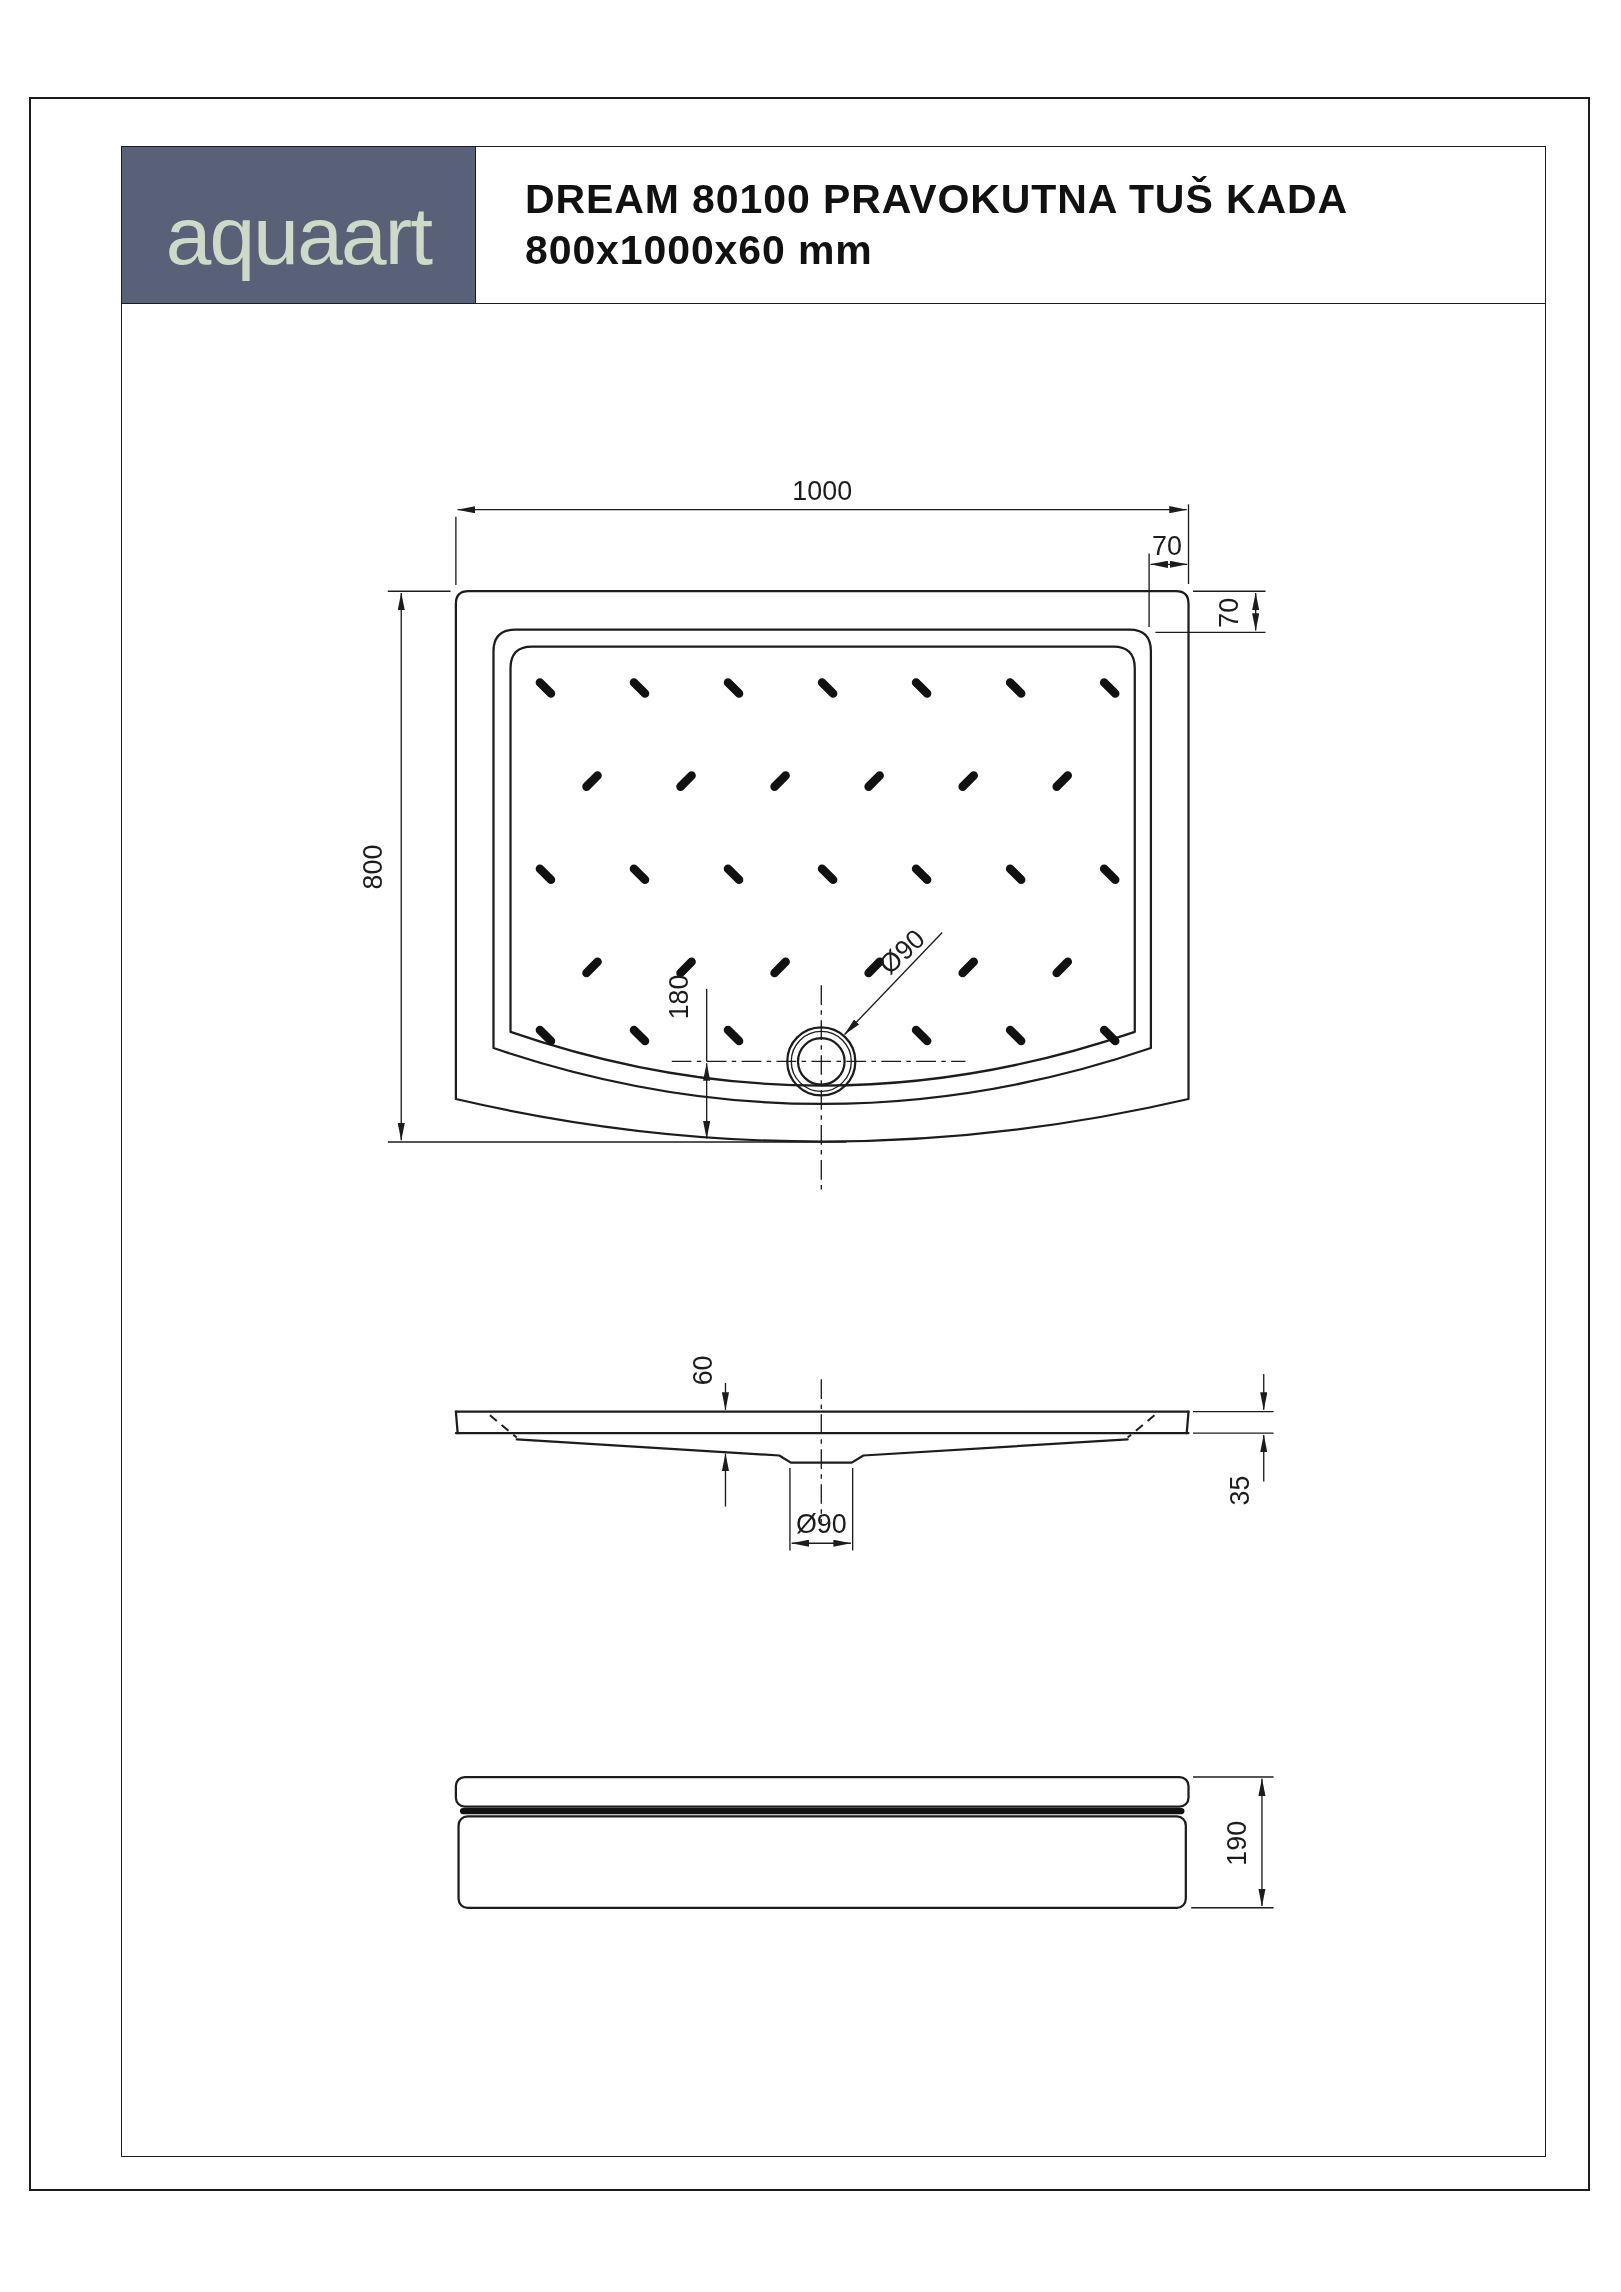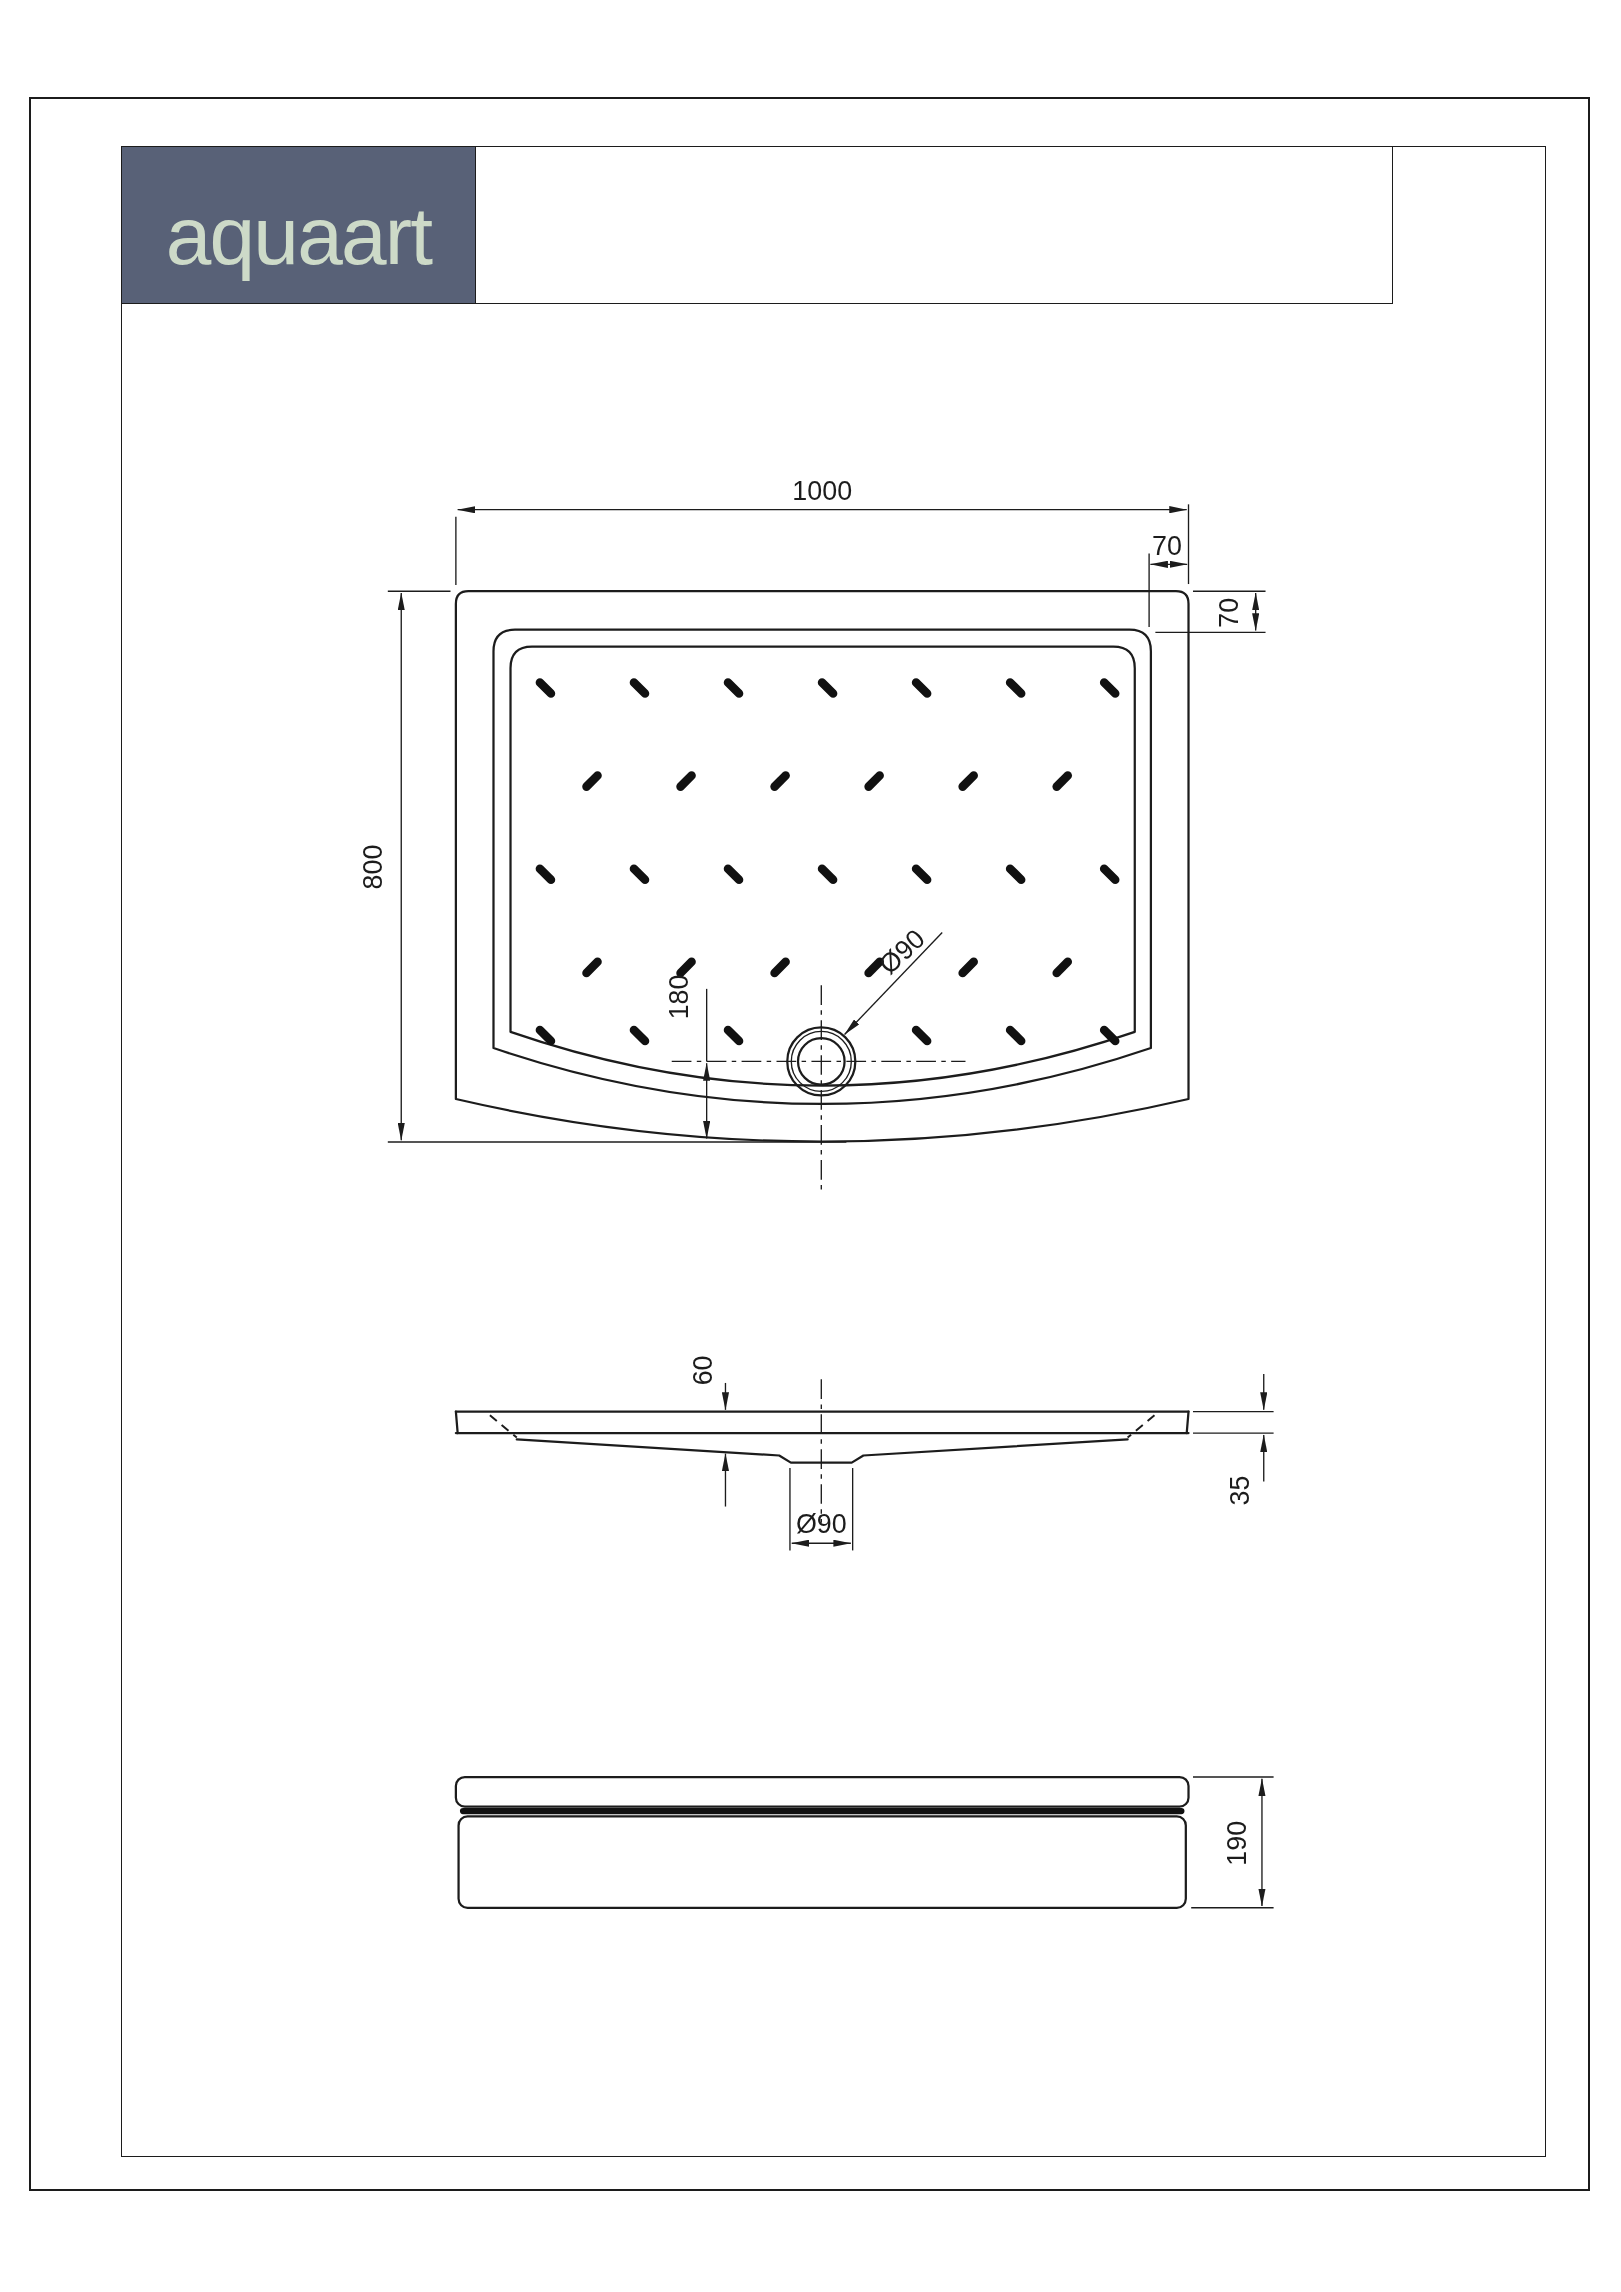--- a/index.html
+++ b/index.html
@@ -6,7 +6,7 @@
   body{width:1622px;height:2293px;position:relative;font-family:"Liberation Sans",sans-serif;}
   .outer-border{position:absolute;left:29px;top:97px;width:1561px;height:2094px;border:2.7px solid #1c1c1c;box-sizing:border-box;}
   .inner-frame{position:absolute;left:121px;top:146px;width:1425px;height:2011px;border:1.8px solid #1c1c1c;box-sizing:border-box;background:transparent;}
-  .header-row{position:absolute;left:121px;top:146px;width:1272px;height:158px;border:1.8px solid #1c1c1c;box-sizing:border-box;display:flex;}
+  .header-row{position:absolute;left:121px;top:146px;width:1425px;height:158px;border:1.8px solid #1c1c1c;box-sizing:border-box;display:flex;}
   .logo-box{width:354px;height:100%;border-right:1.8px solid #1c1c1c;box-sizing:border-box;display:flex;align-items:center;justify-content:center;}
   .logo-text{font-size:82px;letter-spacing:-1.8px;transform:translateY(10.7px);font-weight:400;}
   .title-block{flex:1;display:flex;flex-direction:column;justify-content:center;padding-left:49px;color:#111;}

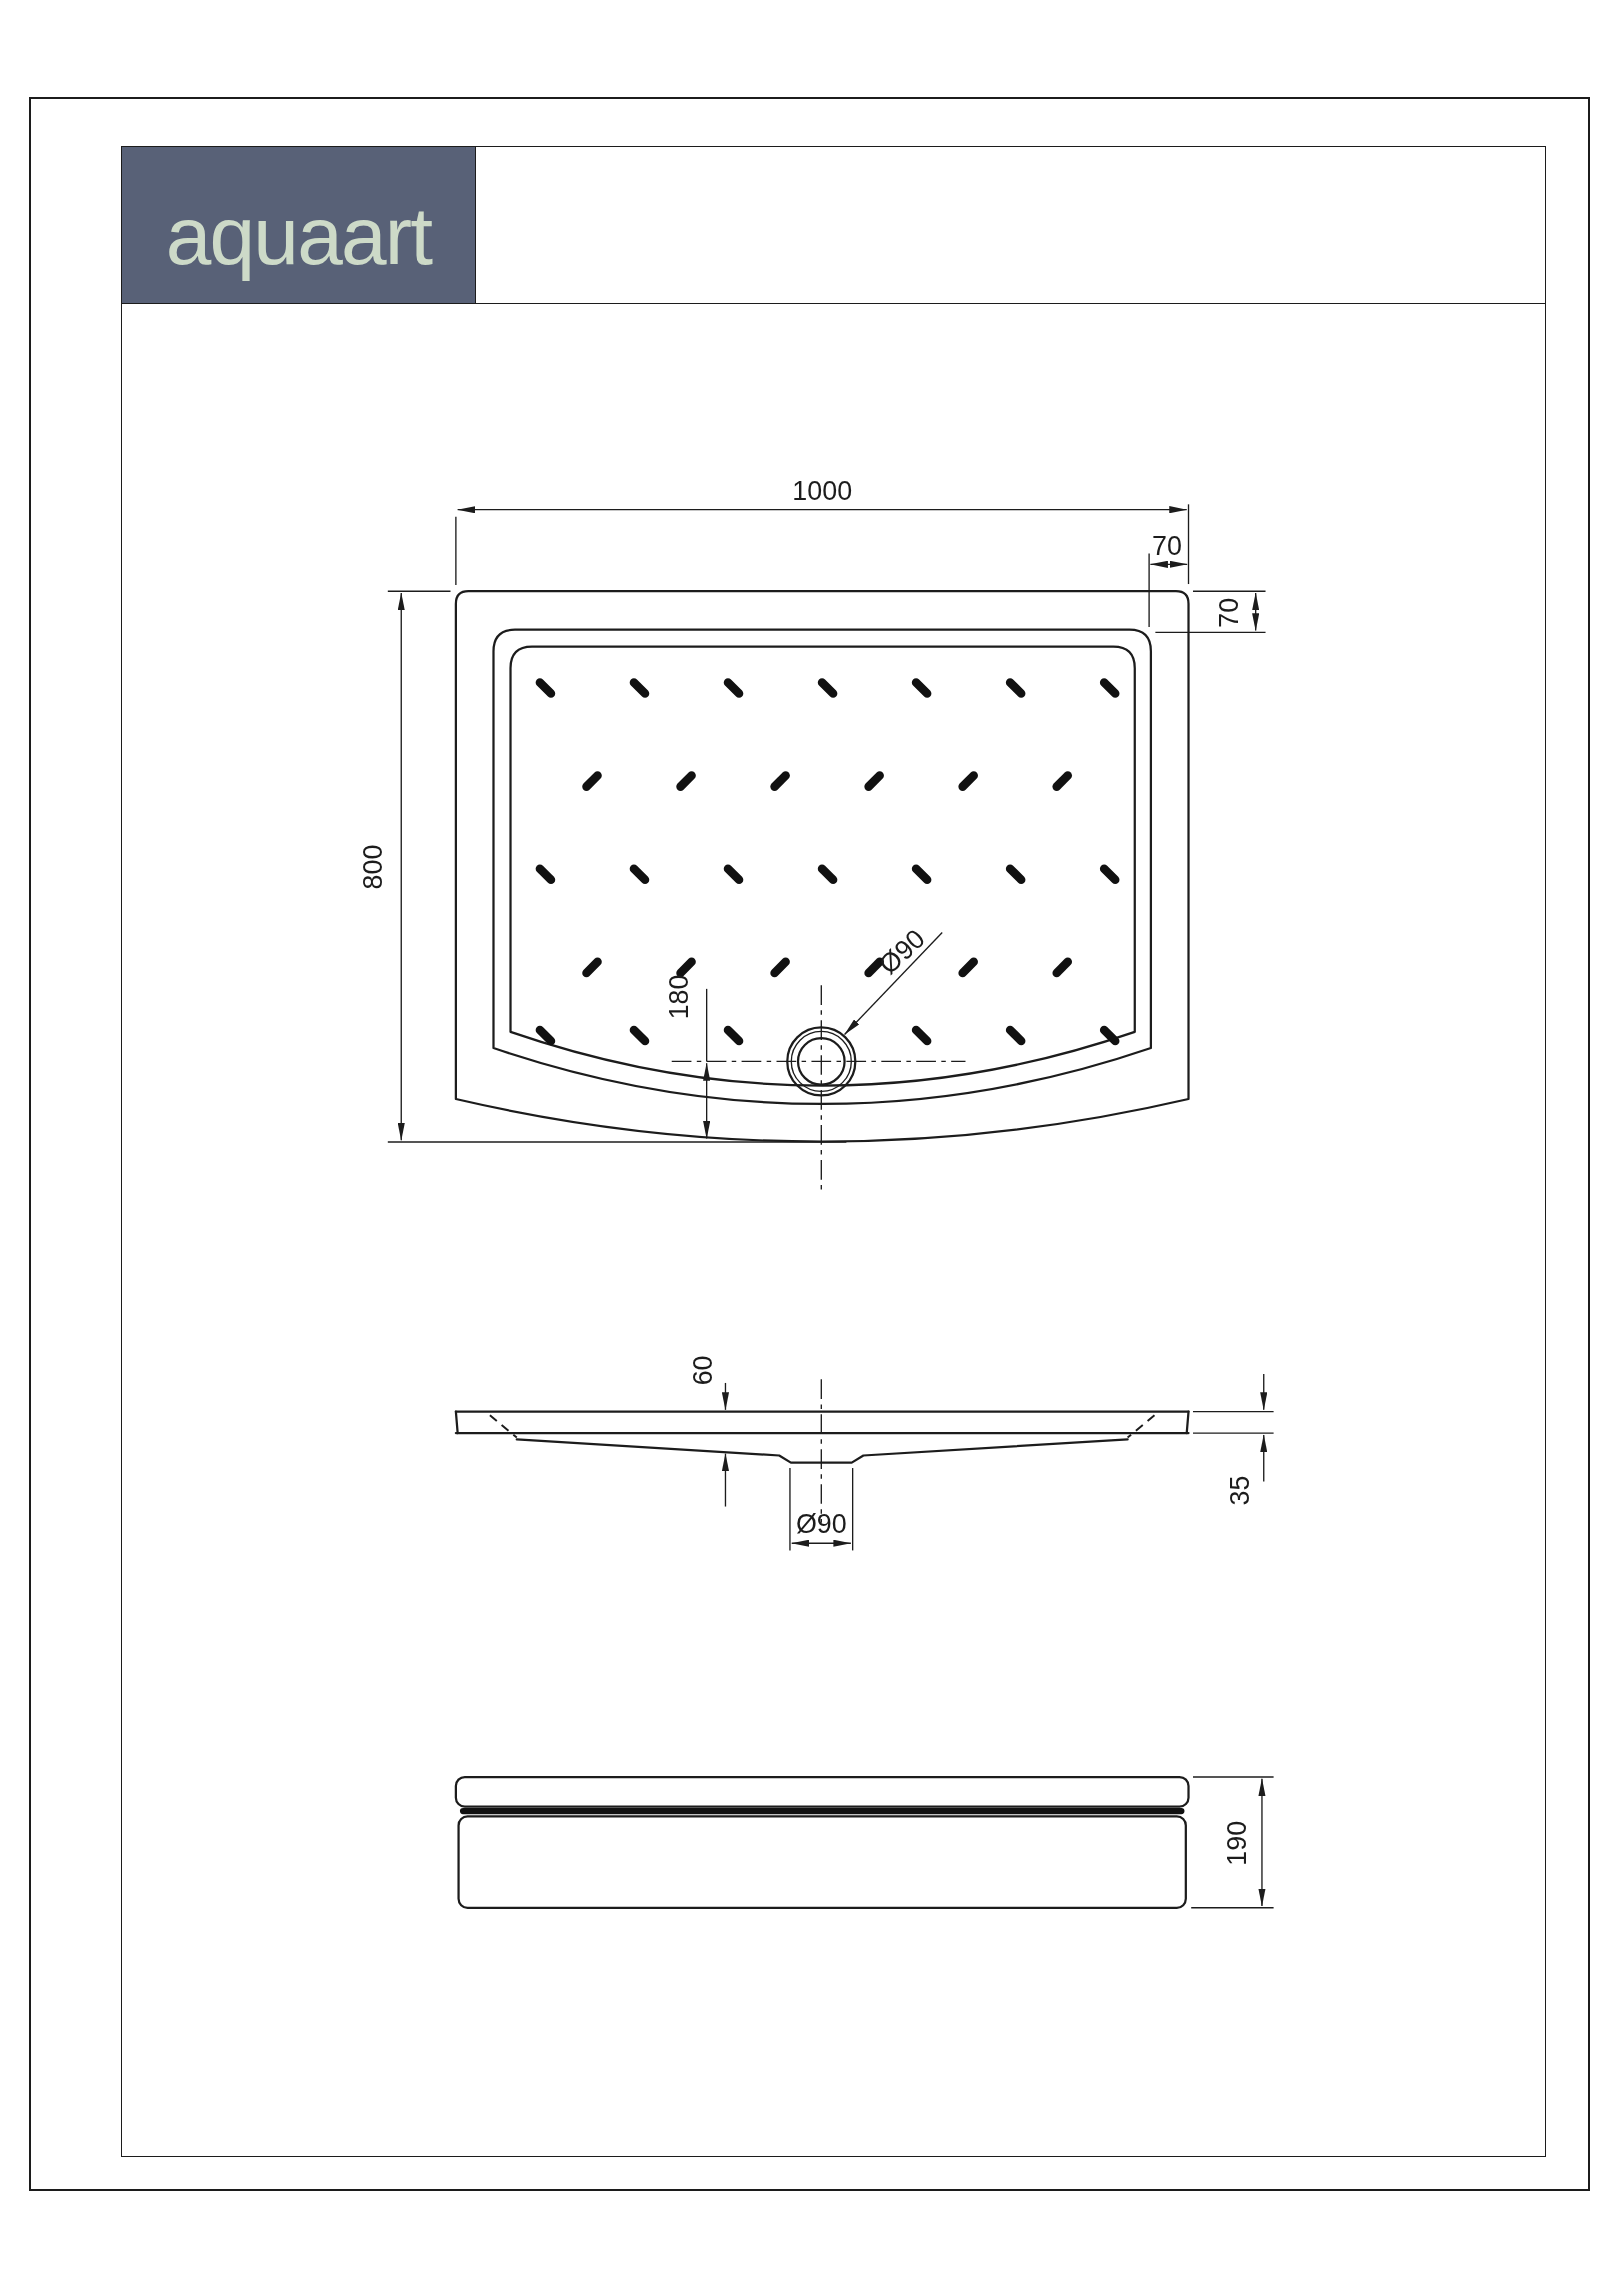--- a/index.html
+++ b/index.html
@@ -30,6 +30,10 @@
 <div class="header-row">
   <div class="logo-box" style="background: rgb(88, 97, 119); color: rgb(205, 218, 200);">
     <span class="logo-text">aquaart</span>
+  </div>
+  <div class="title-block">
+    <div class="title-line">DREAM 80100 PRAVOKUTNA TUŠ KADA</div>
+    <div class="title-line">800x1000x60 mm</div>
   </div>
 </div>
 

